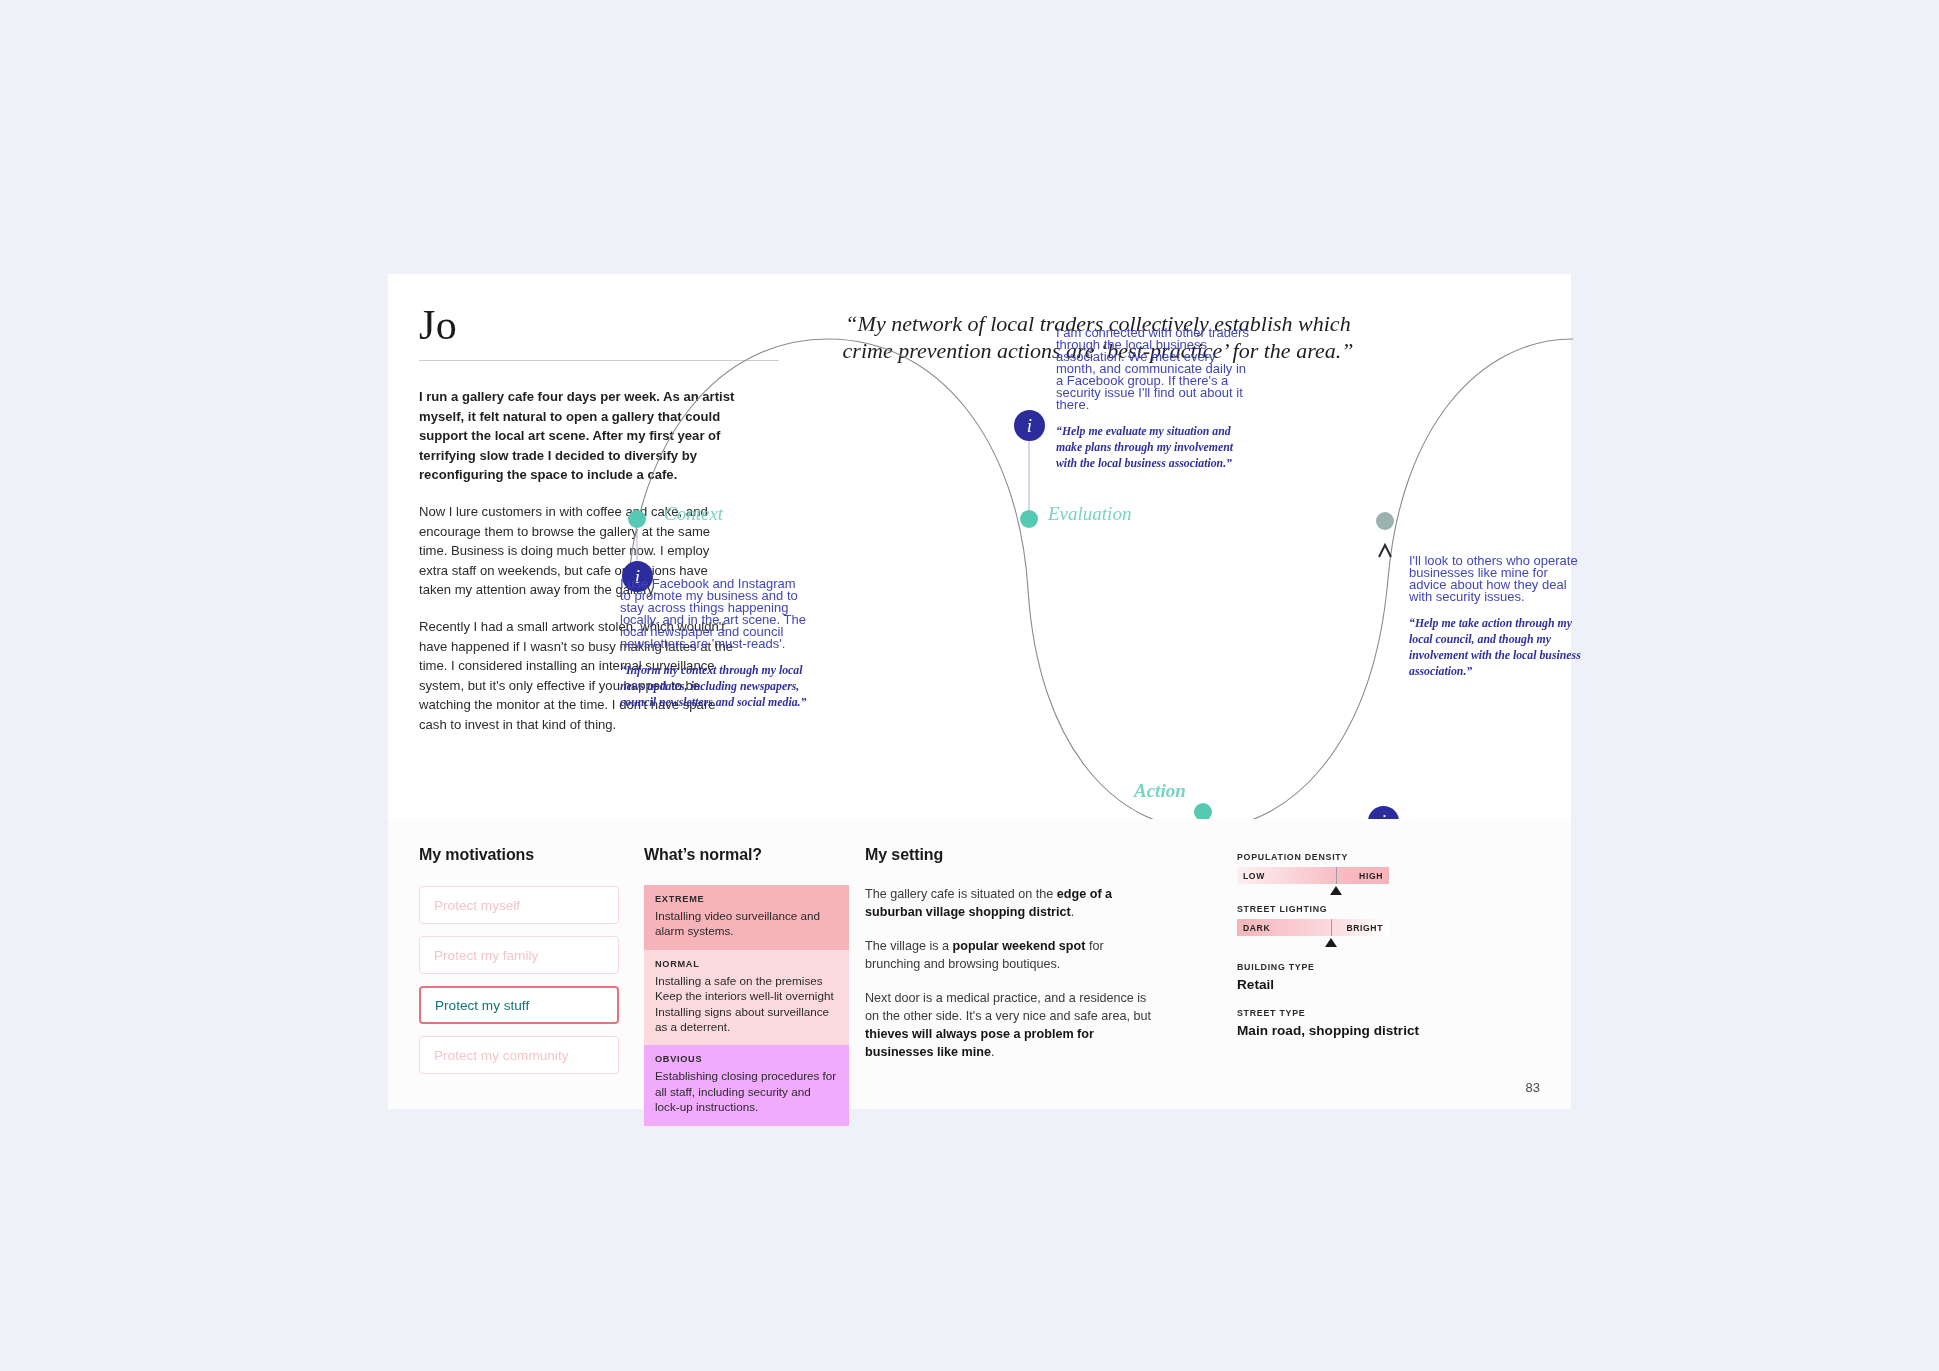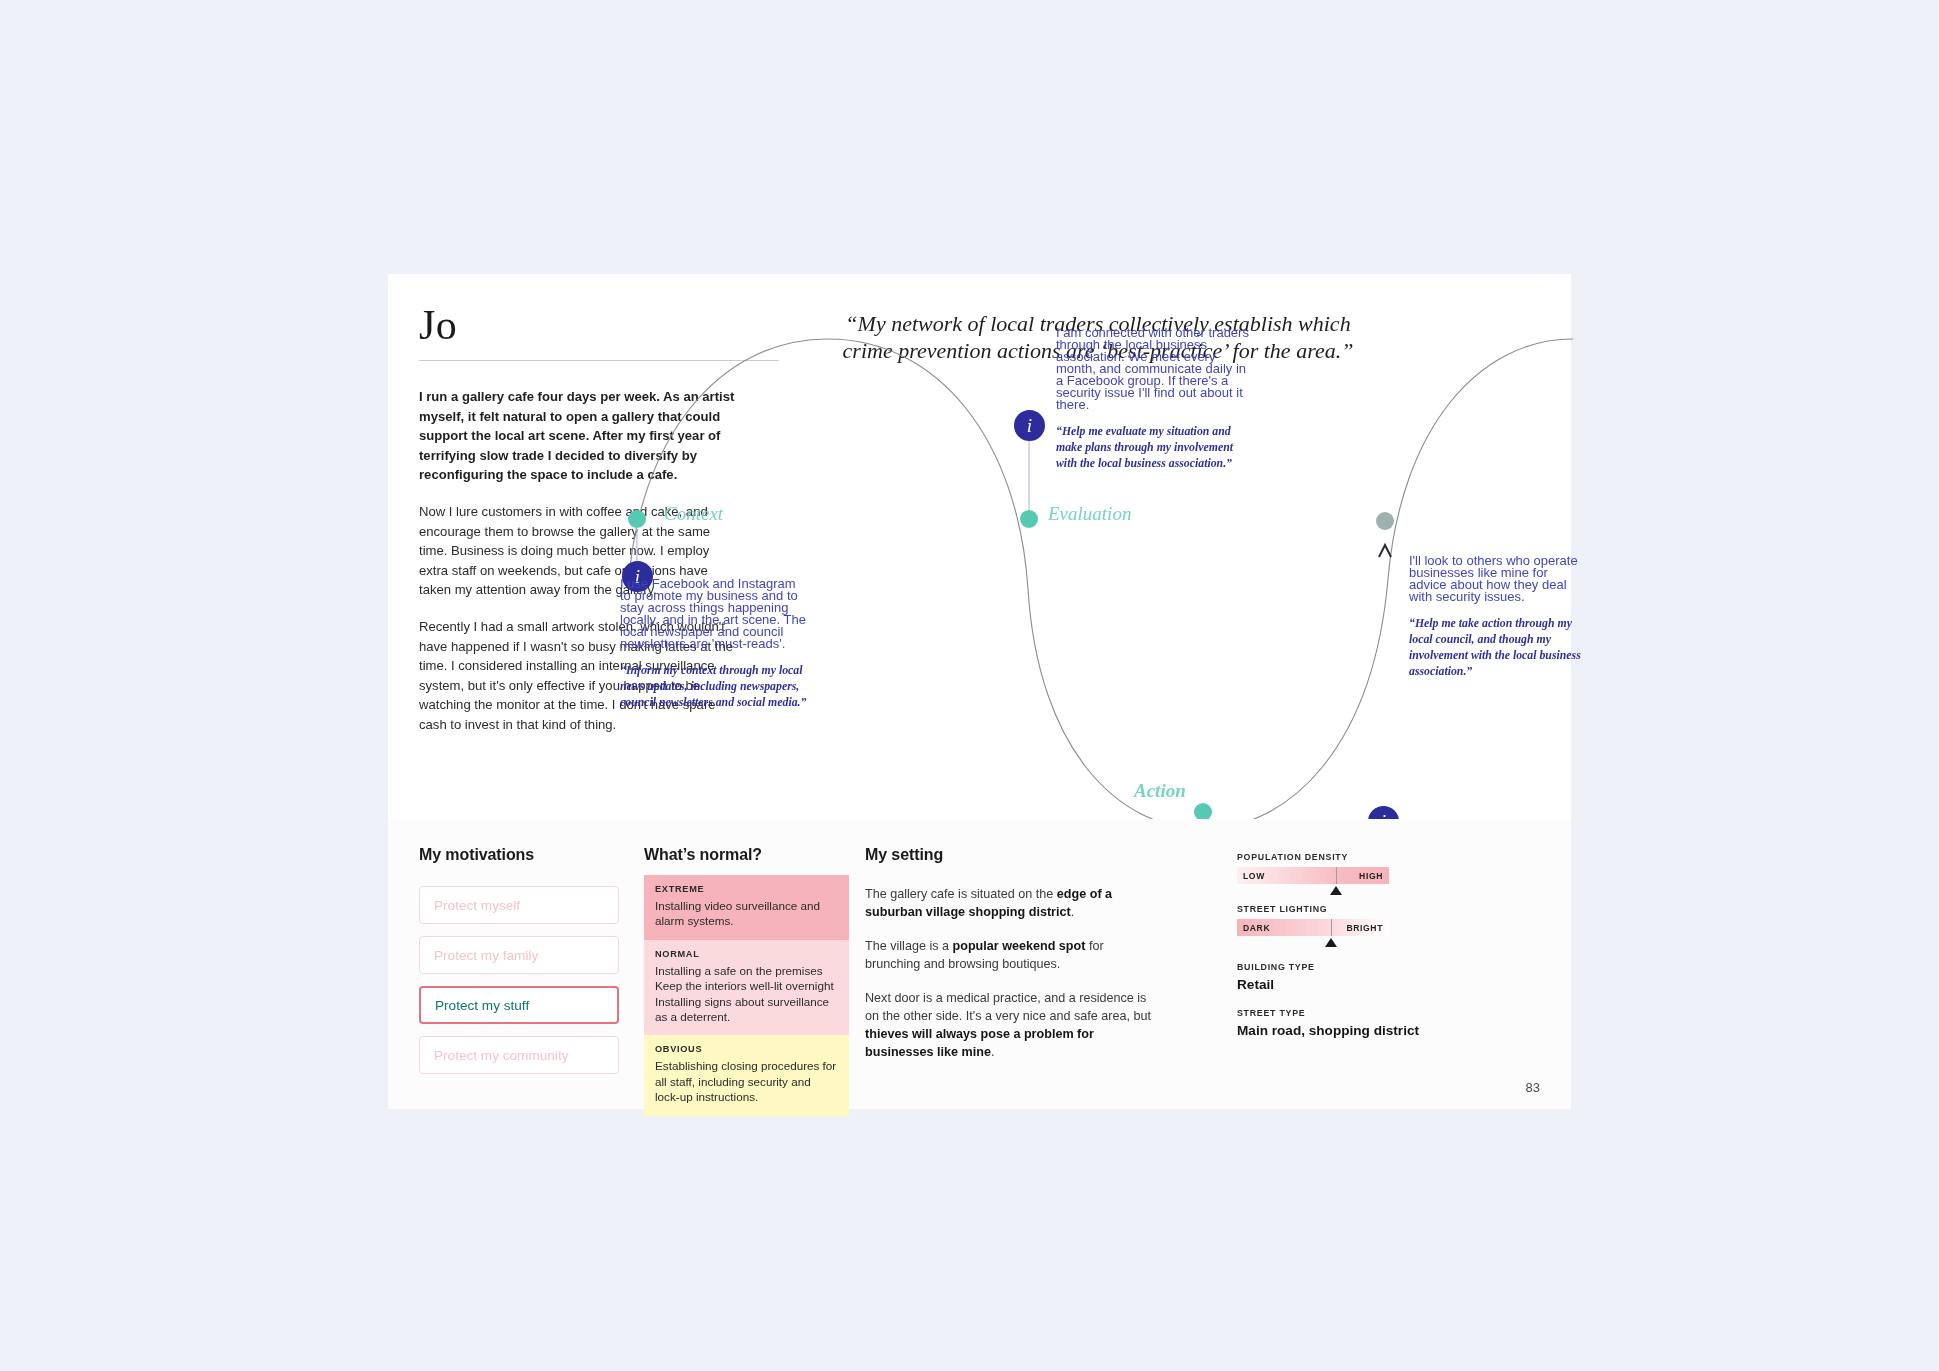--- a/index.html
+++ b/index.html
@@ -93,7 +93,7 @@
   }
 
   .panel-normal { position: absolute; left: 256px; top: 27px; width: 205px; }
-  .normal-stack { margin-top: 11px; border-radius: 21px; }
+  .normal-stack { margin-top: 21px; border-radius: 21px; }
   .normal-band { padding: 9px 11px 11px 11px; }
   .normal-band .tier {
     font-size: 9.2px; font-weight: bold; letter-spacing: 0.7px;

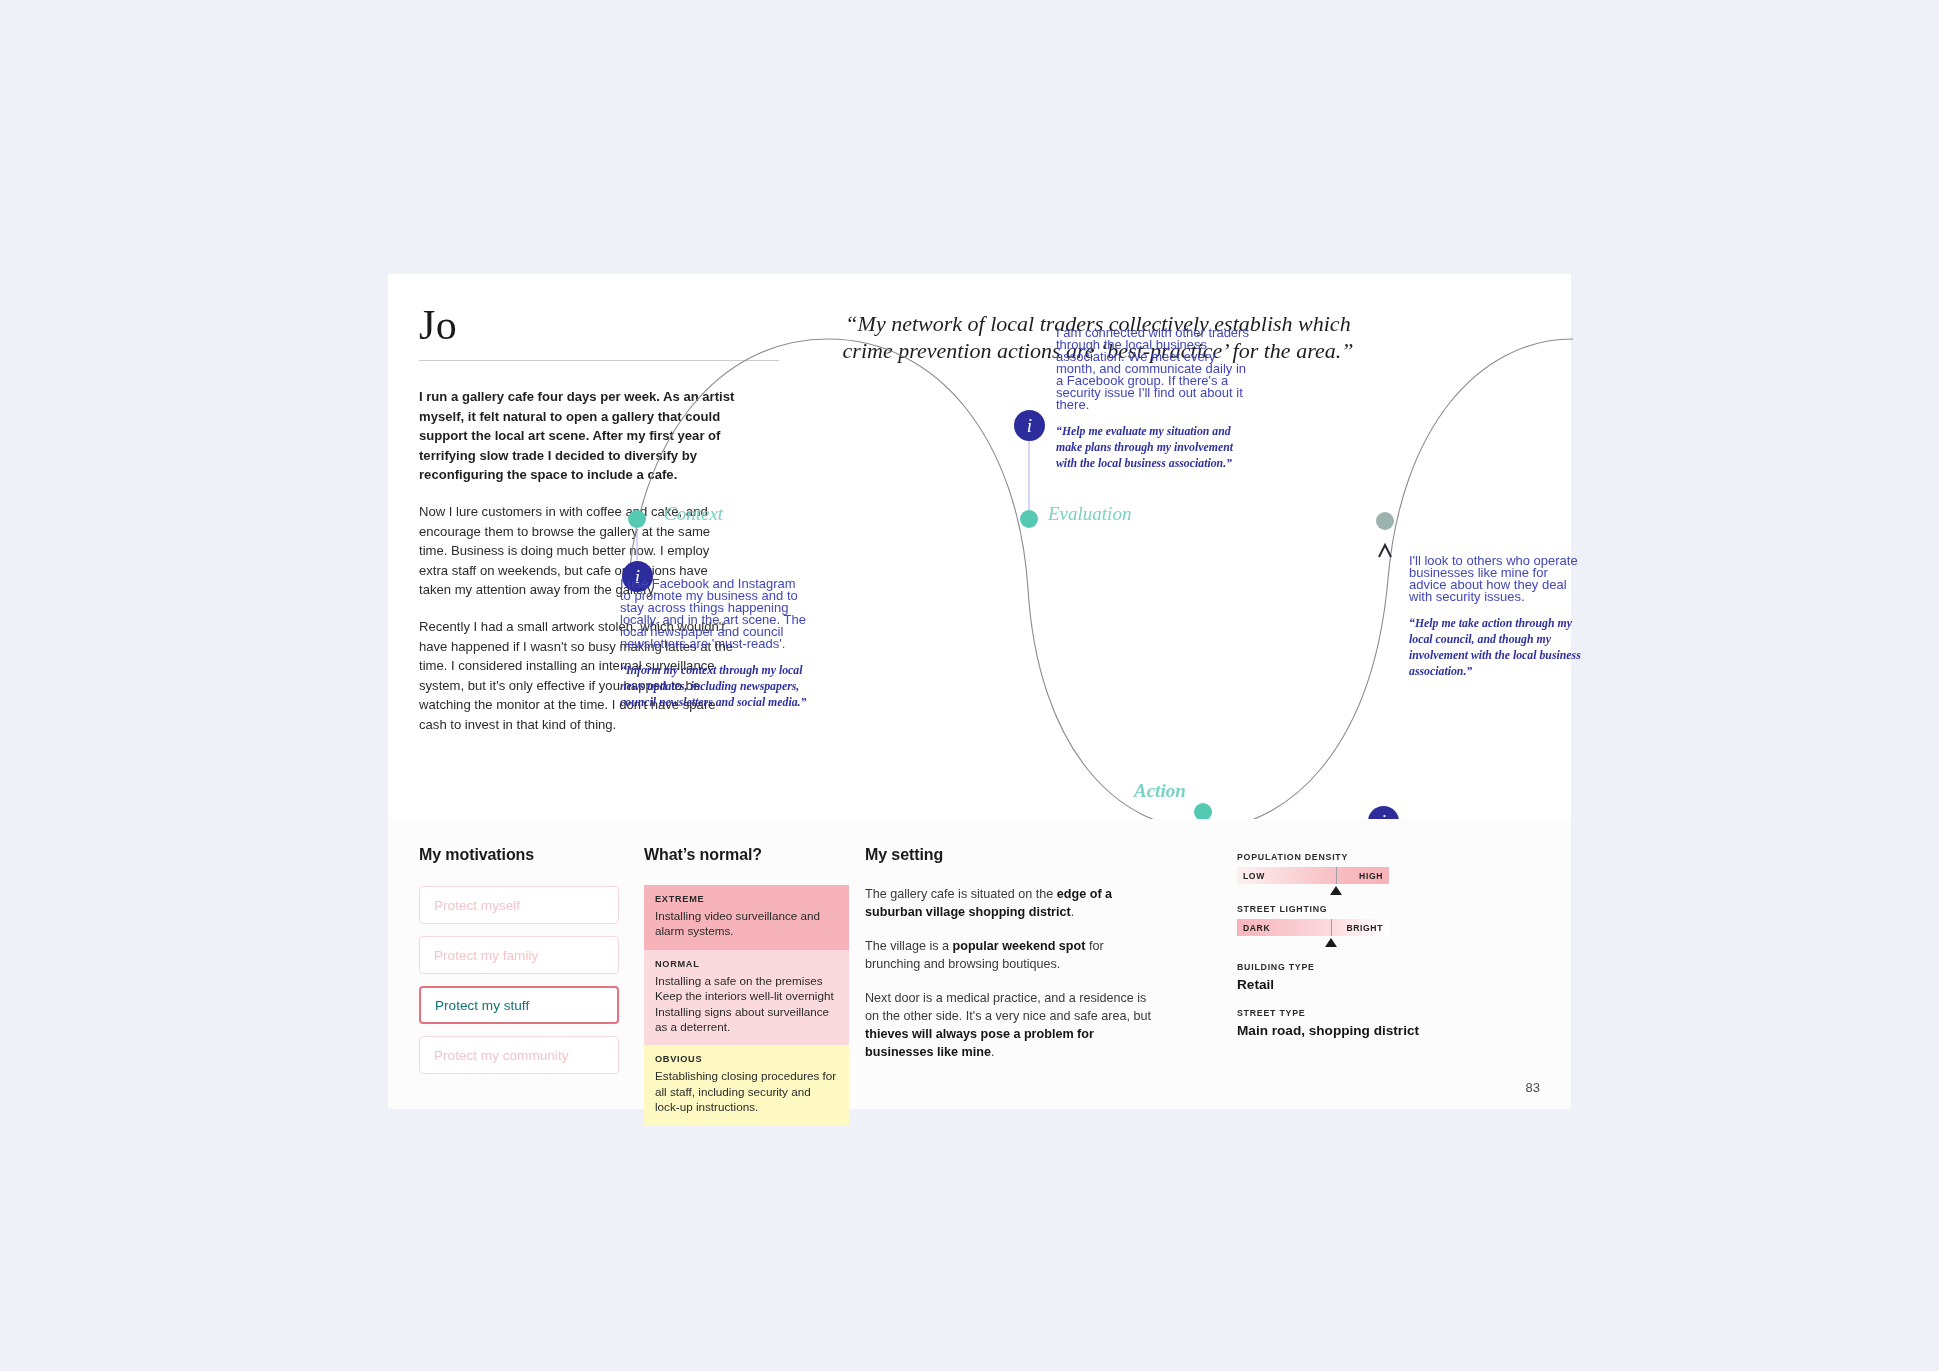--- a/index.html
+++ b/index.html
@@ -102,7 +102,7 @@
   .normal-band .body { font-size: 11.7px; line-height: 15.4px; color: #2b2b2b; white-space: pre-line; }
   .band-extreme { background: #f6b4ba; }
   .band-normal  { background: #fbdade; }
-  .band-obvious { background: #fef9c3; }
+  .band-obvious { background: #f0abfc; }
 
   .panel-setting { position: absolute; left: 477px; top: 27px; width: 290px; }
   .setting-body { margin-top: 21px; }

